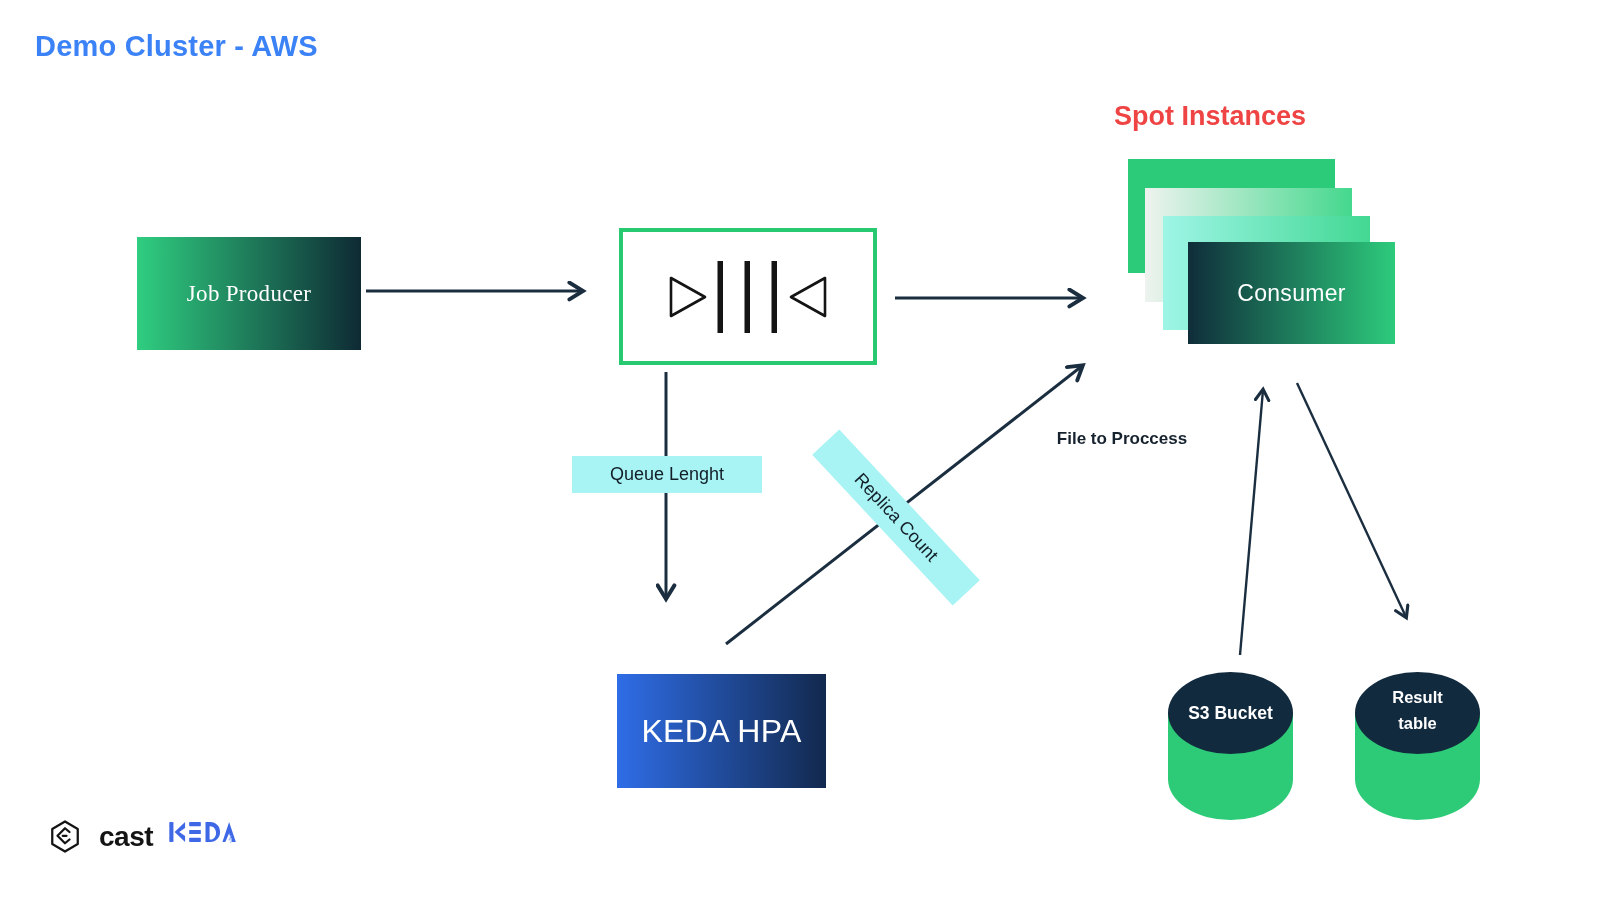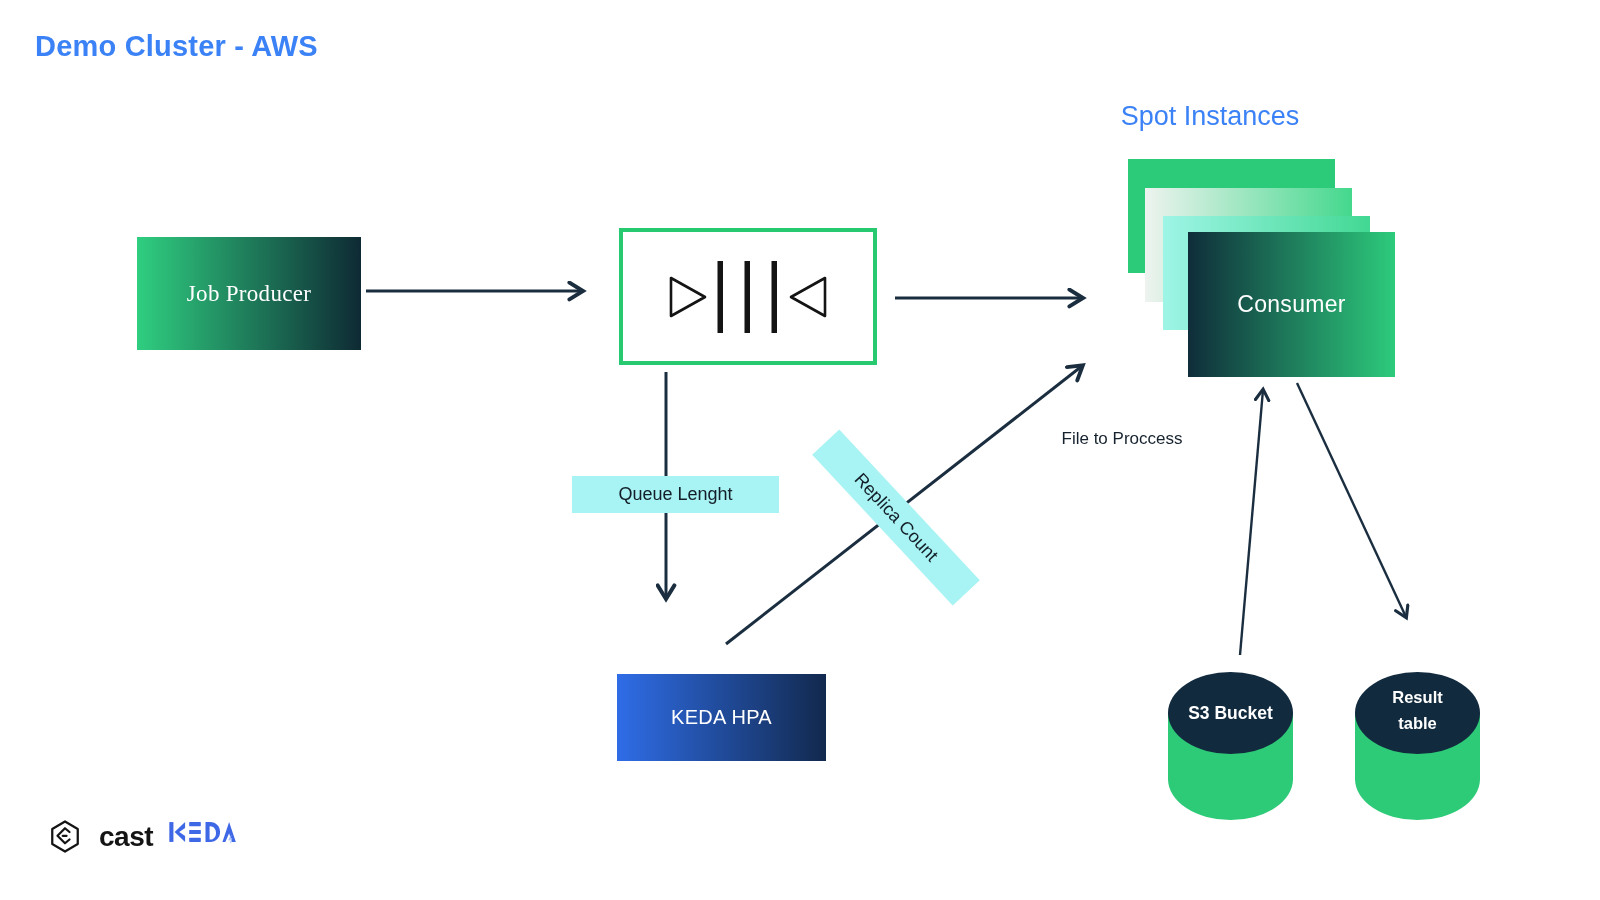--- a/index.html
+++ b/index.html
@@ -27,7 +27,7 @@
     background:linear-gradient(90deg,#2f6de7 0%,#12294e 100%);}
   
   .spot-title{left:1080px;top:101px;width:260px;text-align:center;
-    font-size:27px;font-weight:400;color:#3b82f6;z-index:3;}
+    font-size:27px;font-weight:700;color:#ef4444;z-index:3;}
   .card{width:207px;height:114px;z-index:2;}
   .card1{left:1128px;top:159px;background:#2bcb7a;}
   .card2{left:1145px;top:188px;background:linear-gradient(90deg,#eef3ef 0%,#44d88d 100%);}

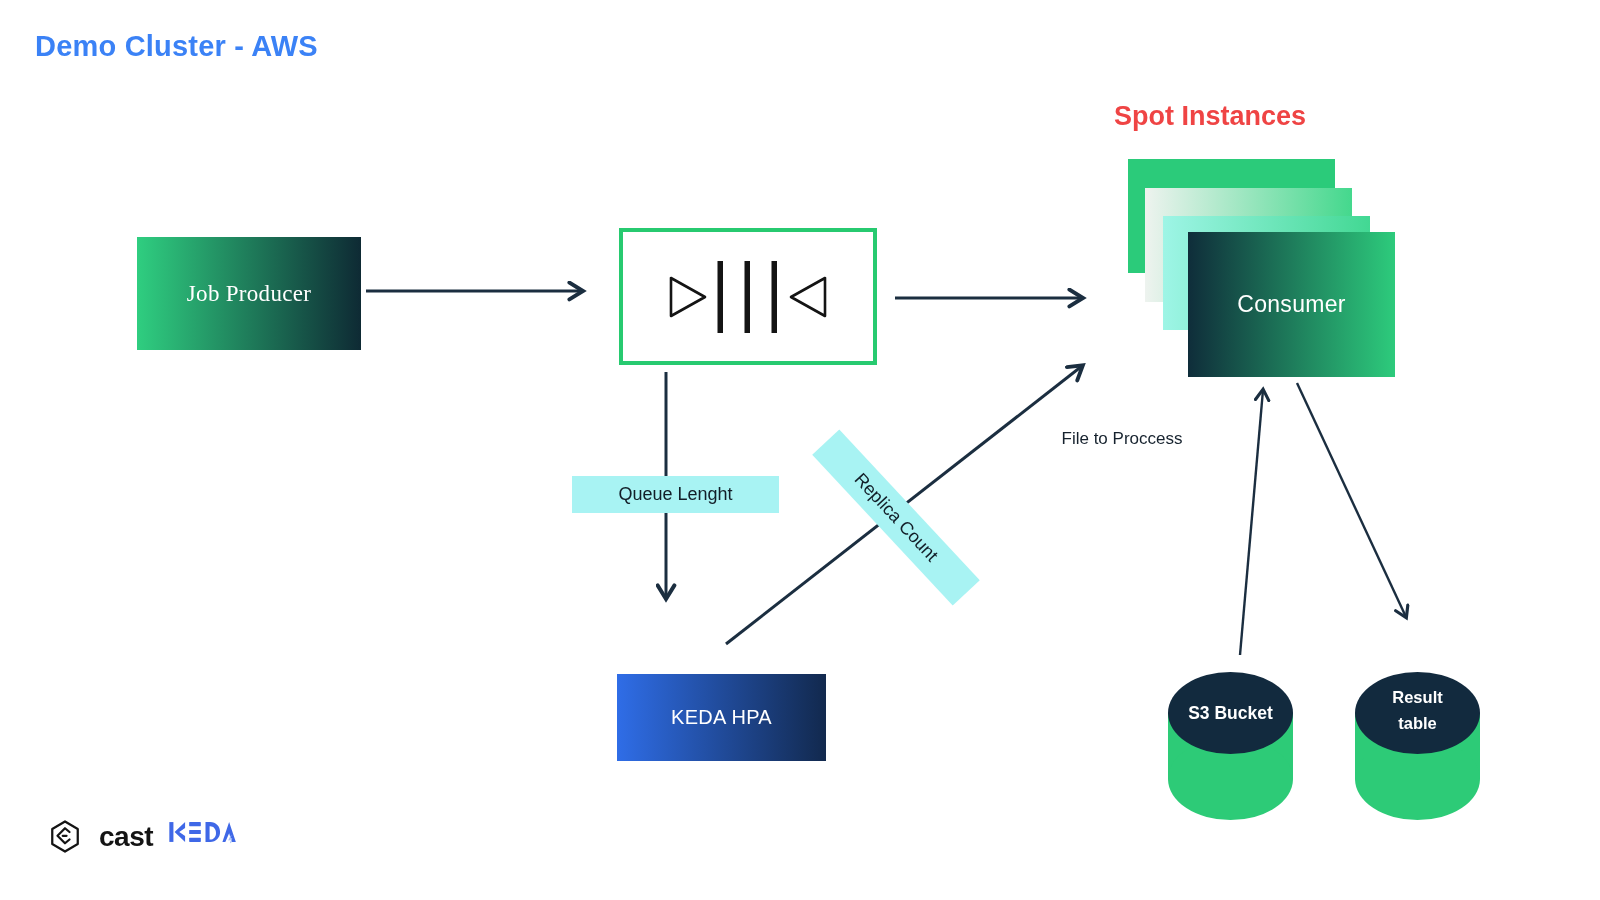--- a/index.html
+++ b/index.html
@@ -32,7 +32,7 @@
   .card1{left:1128px;top:159px;background:#2bcb7a;}
   .card2{left:1145px;top:188px;background:linear-gradient(90deg,#eef3ef 0%,#44d88d 100%);}
   .card3{left:1163px;top:216px;background:linear-gradient(90deg,#9ef5e6 0%,#42d893 100%);}
-  .consumer{left:1188px;top:232px;width:207px;height:145px;
+  .consumer{left:1188px;top:242px;width:207px;height:102px;
     background:linear-gradient(90deg,#0f2d3a 0%,#2dcb7c 100%);z-index:3;}
   
   .edge-label{

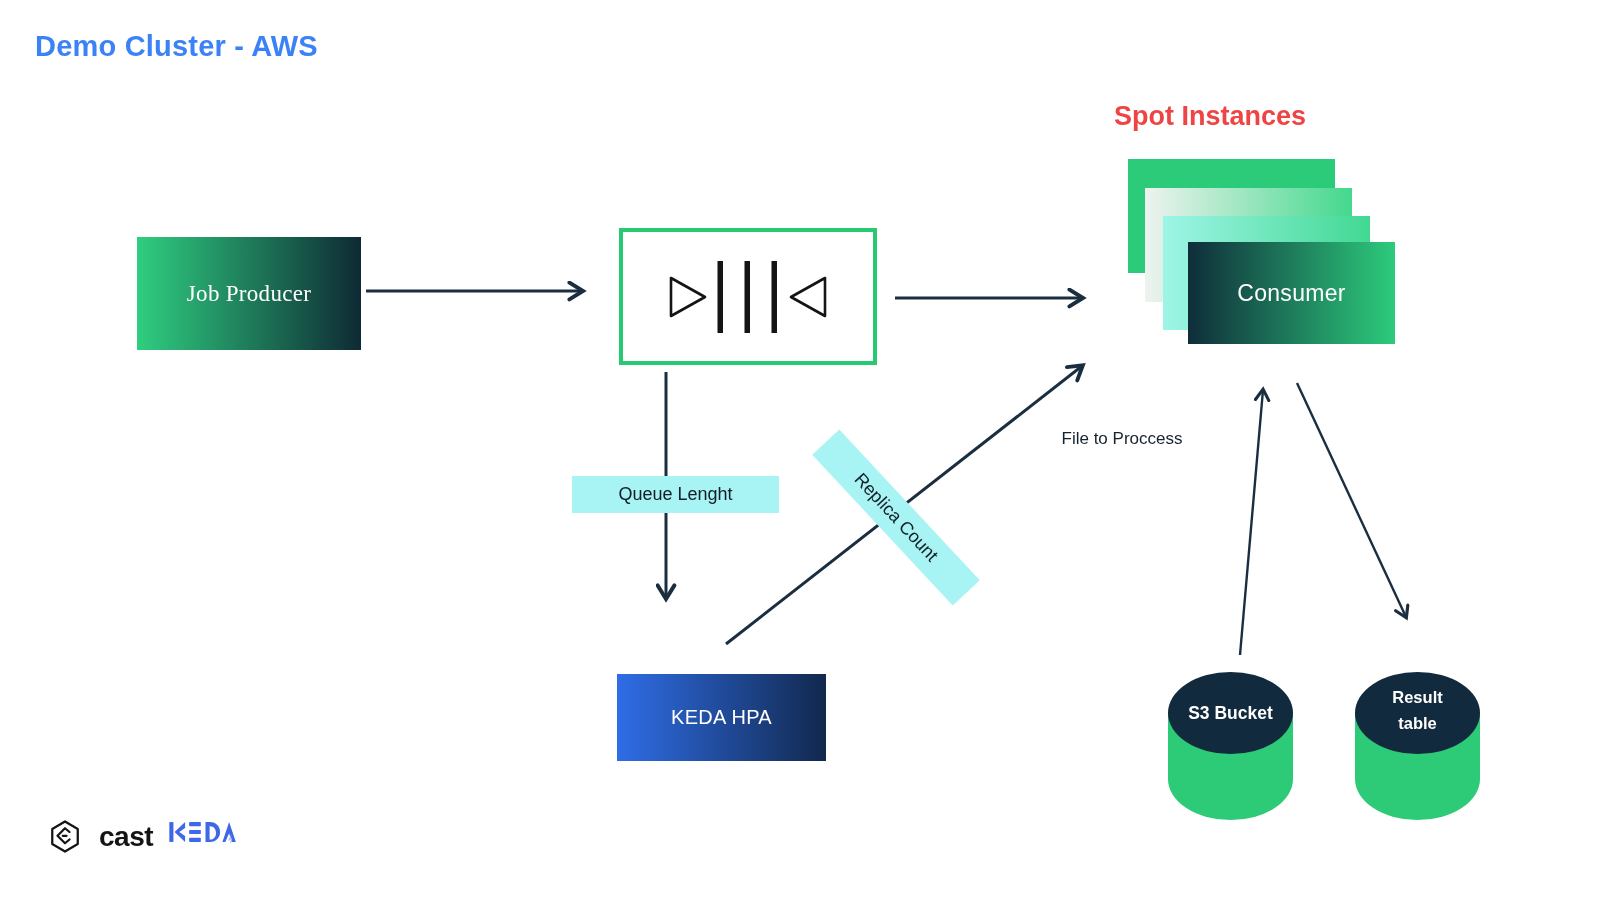--- a/index.html
+++ b/index.html
@@ -42,7 +42,7 @@
   .queue-length{left:572px;top:456px;width:207px;height:37px;margin-top:20px;}
   .replica-count{left:793px;top:499px;width:206px;height:37px;transform:rotate(47deg);}
   .file-to-process{left:1022px;top:429px;width:200px;text-align:center;
-    font-size:17px;font-weight:400;color:#16222e;z-index:4;}
+    font-size:17px;font-weight:700;color:#16222e;z-index:4;}
   
   .arrow-layer{left:0;top:0;z-index:1;}
   .cylinder{z-index:3;}

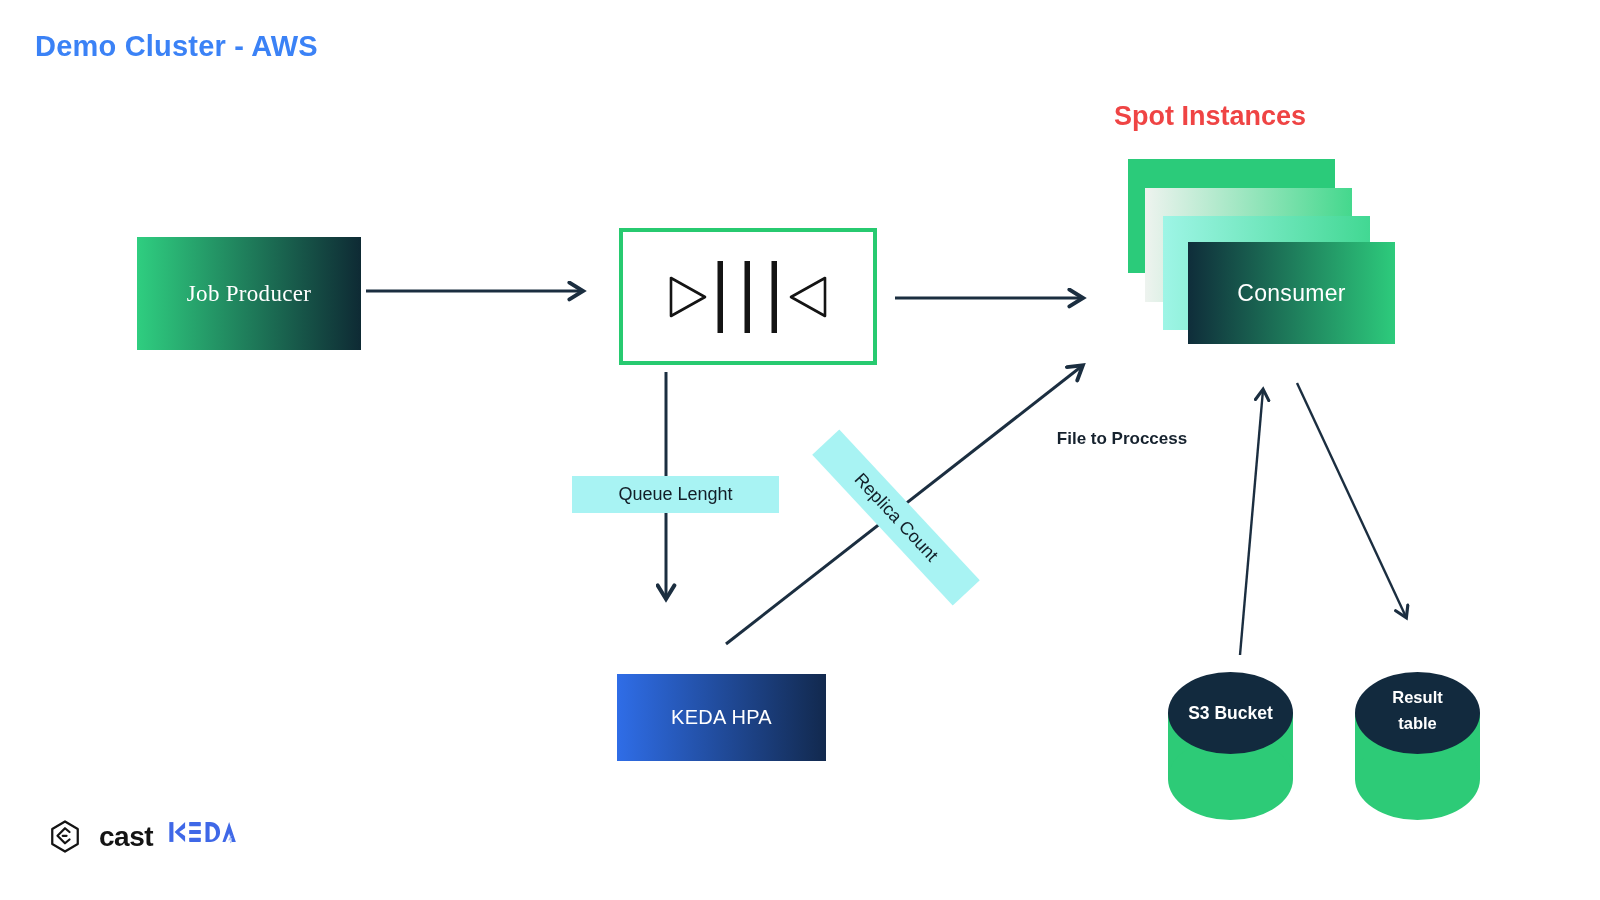--- a/index.html
+++ b/index.html
@@ -39,7 +39,7 @@
     background:#a8f3f3;color:#121e28;display:flex;align-items:center;justify-content:center;
     font-size:18px;font-weight:500;z-index:4;
   }
-  .queue-length{left:572px;top:456px;width:207px;height:37px;margin-top:20px;}
+  .queue-length{left:572px;top:456px;width:190px;height:37px;}
   .replica-count{left:793px;top:499px;width:206px;height:37px;transform:rotate(47deg);}
   .file-to-process{left:1022px;top:429px;width:200px;text-align:center;
     font-size:17px;font-weight:700;color:#16222e;z-index:4;}

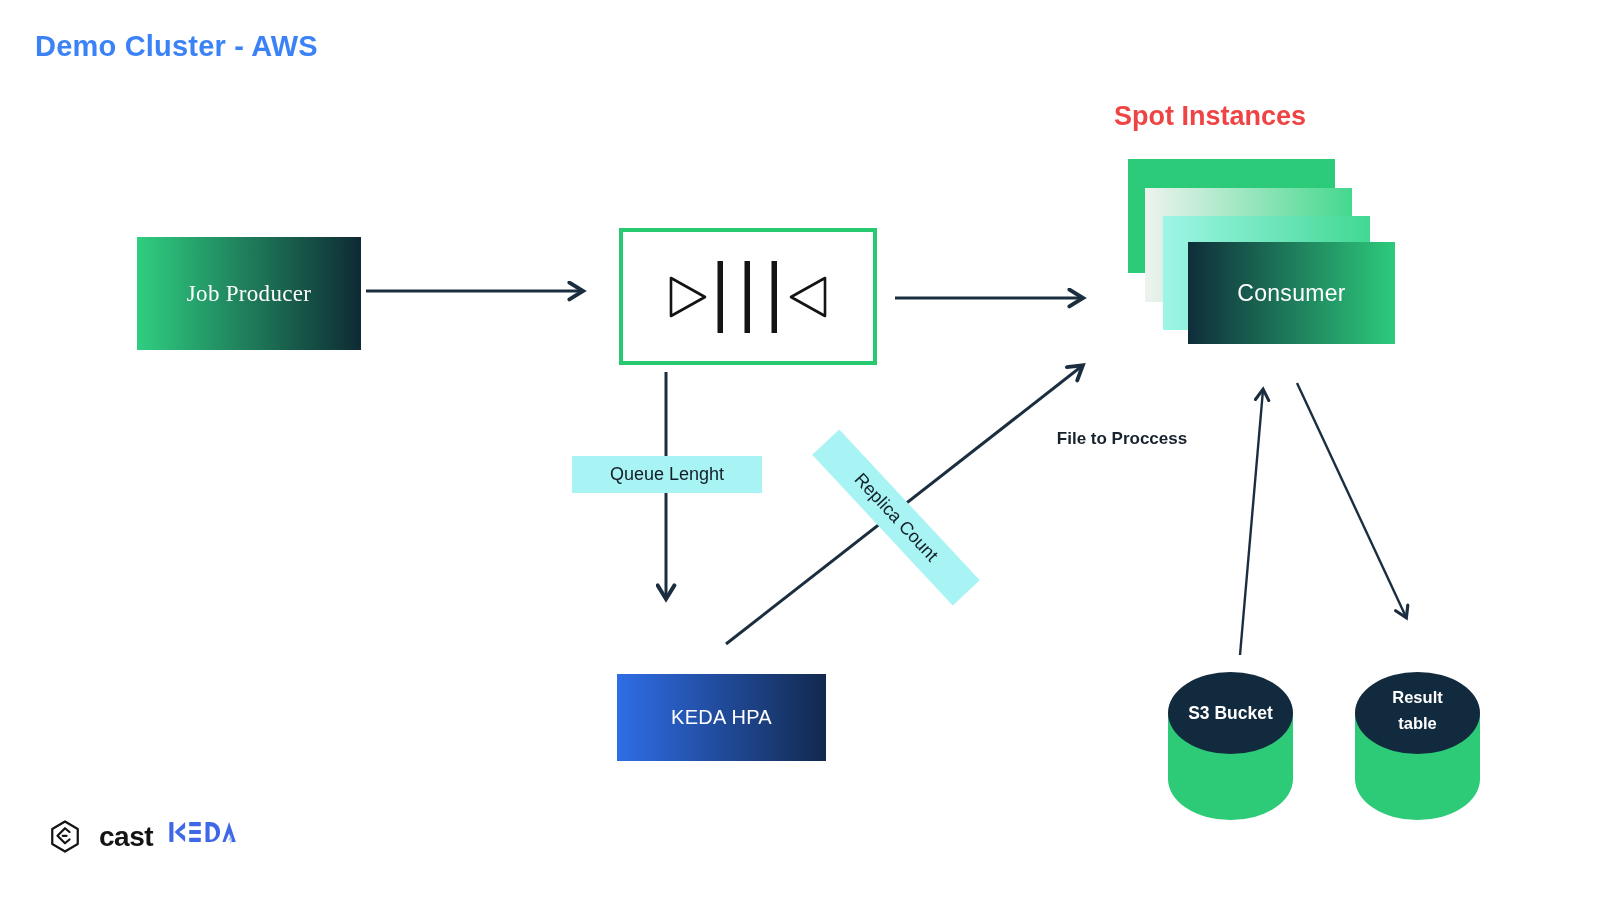--- a/index.html
+++ b/index.html
@@ -23,7 +23,7 @@
     background:#ffffff;border:4px solid #27ca70;
     display:flex;align-items:center;justify-content:center;z-index:3;
   }
-  .keda-hpa{left:617px;top:674px;width:209px;height:87px;font-size:20px;
+  .keda-hpa{left:617px;top:674px;width:209px;height:114px;font-size:32px;
     background:linear-gradient(90deg,#2f6de7 0%,#12294e 100%);}
   
   .spot-title{left:1080px;top:101px;width:260px;text-align:center;

